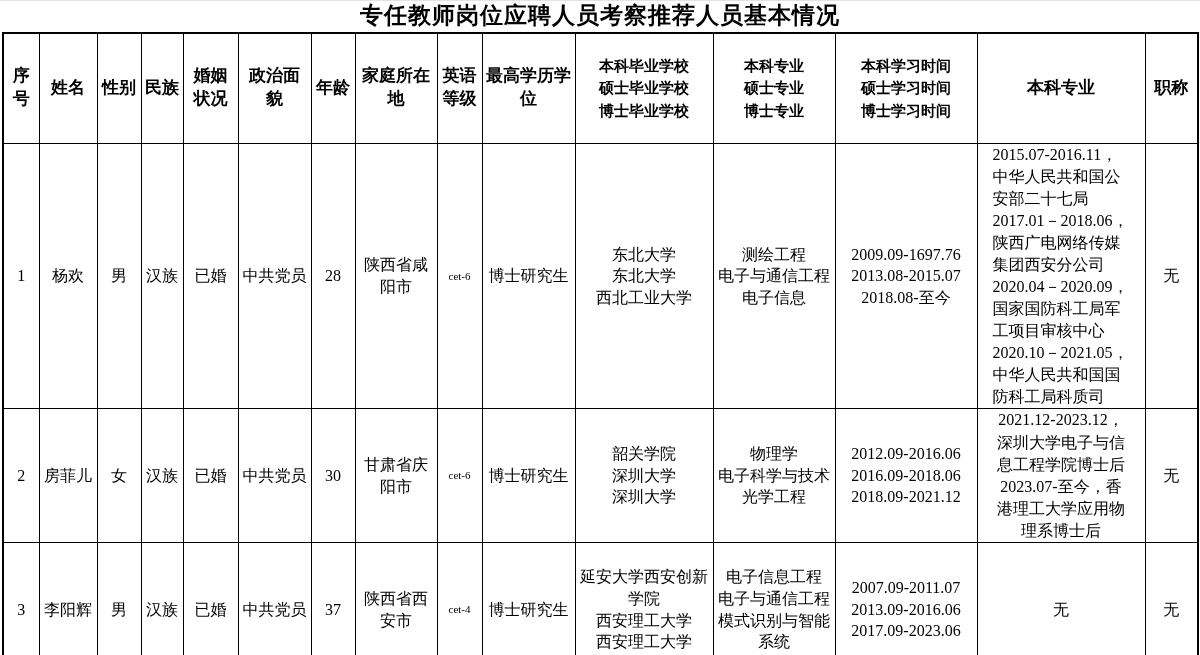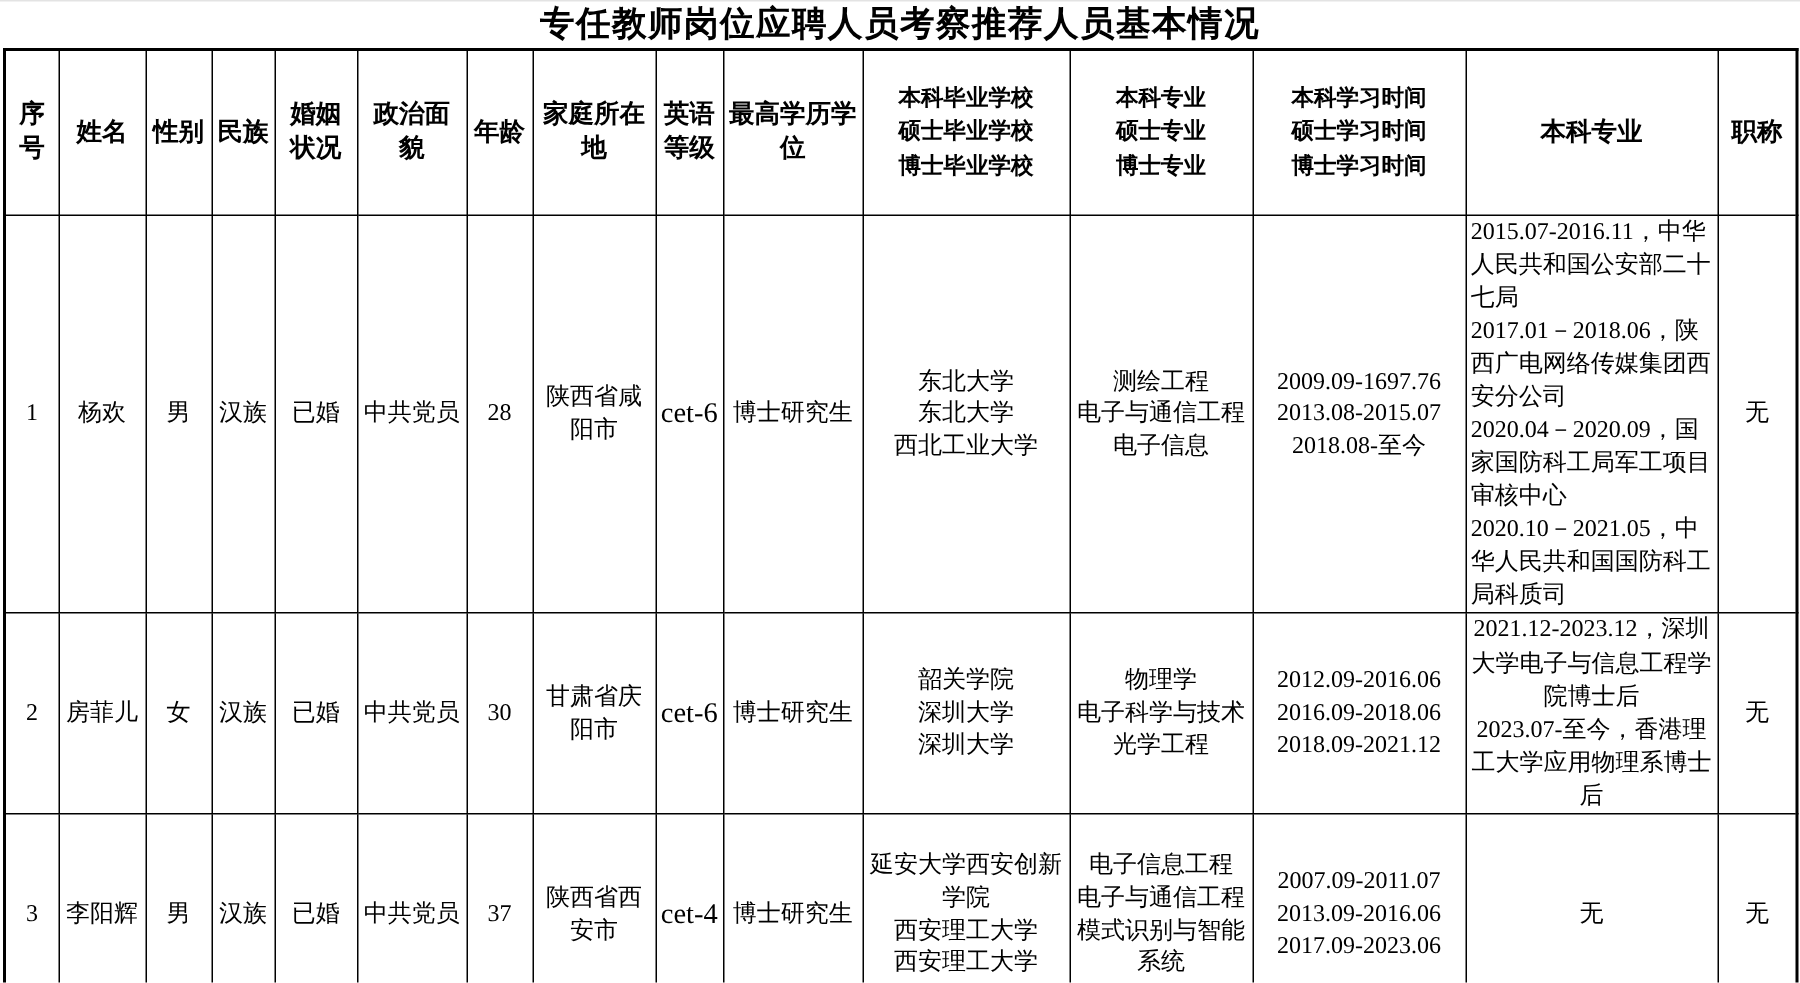--- a/index.html
+++ b/index.html
@@ -29,7 +29,7 @@
   th.small{font-size:15px;line-height:1.5;}
   td{font-size:16px;line-height:1.35;}
   td.en{font-size:19px;}
-  td.exp{padding:0 3px;line-height:1.38;}
+  td.exp{padding:0 15px;line-height:1.38;}
   td.exp-left{text-align:left;}
   tr.hrow{height:110px;}
   tr.r1{height:241px;}

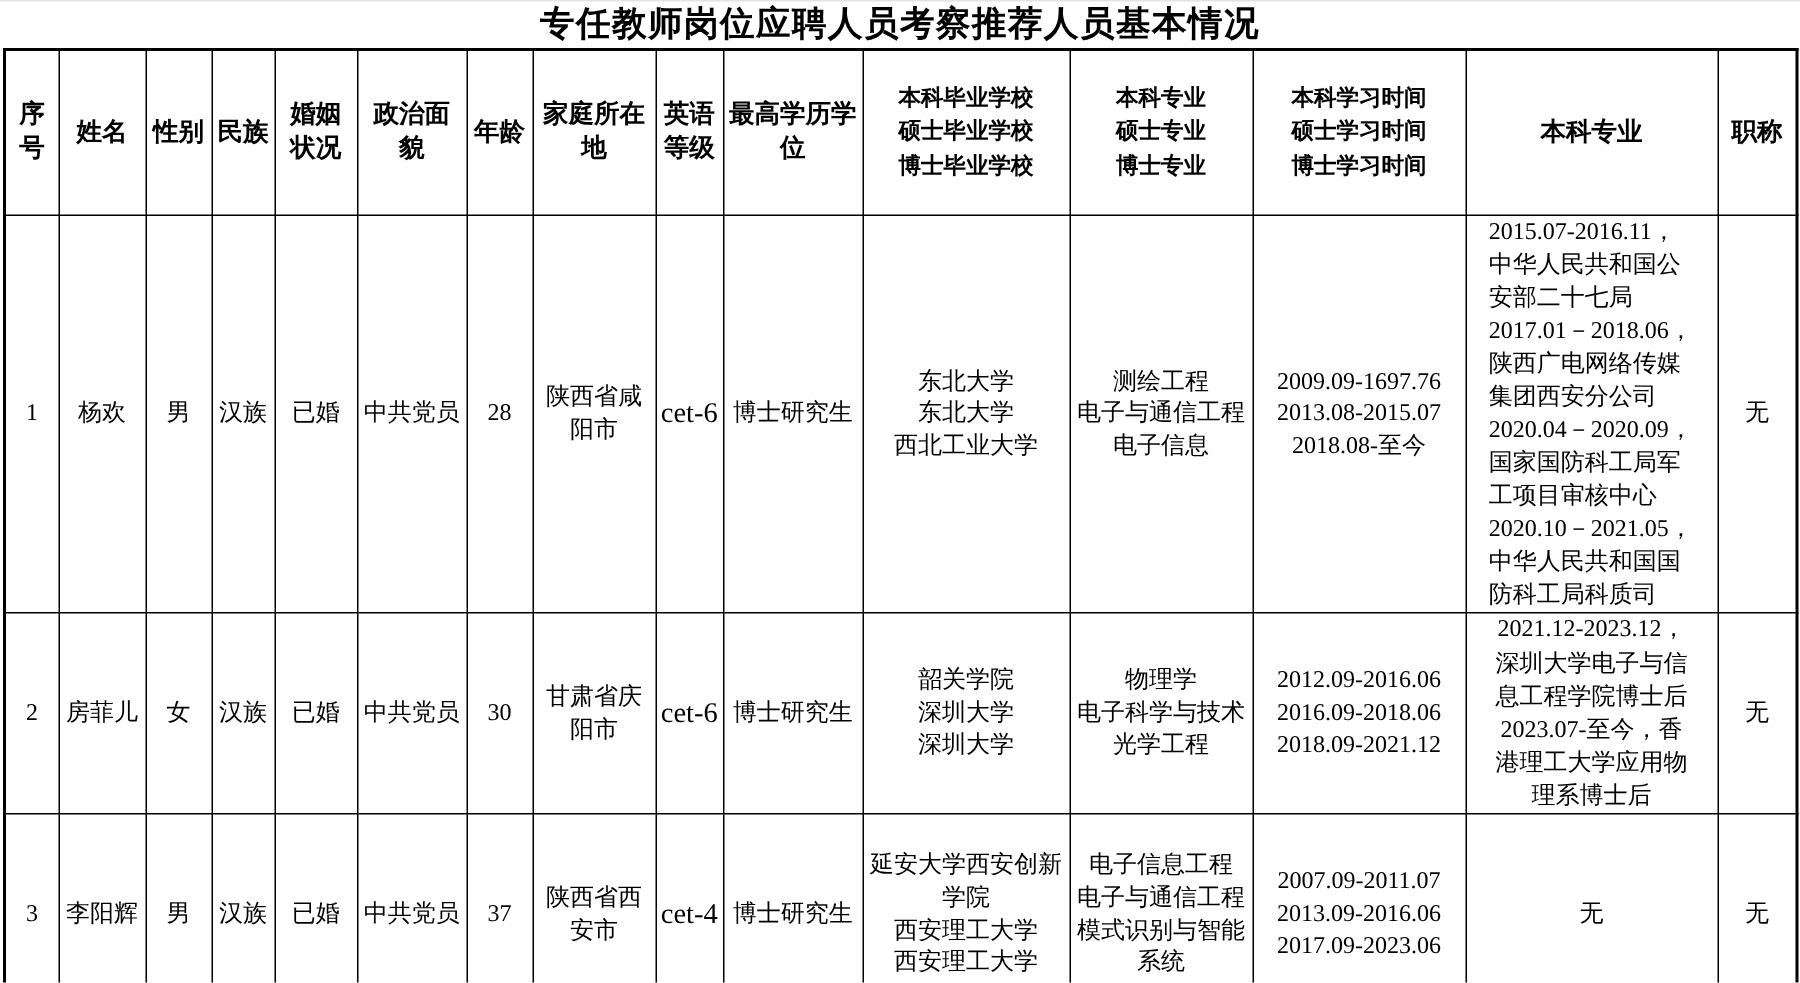--- a/index.html
+++ b/index.html
@@ -28,7 +28,7 @@
   th{font-weight:bold;font-size:17px;line-height:1.35;}
   th.small{font-size:15px;line-height:1.5;}
   td{font-size:16px;line-height:1.35;}
-  td.en{font-size:19px;}
+  td.en{font-size:11px;}
   td.exp{padding:0 15px;line-height:1.38;}
   td.exp-left{text-align:left;}
   tr.hrow{height:110px;}

